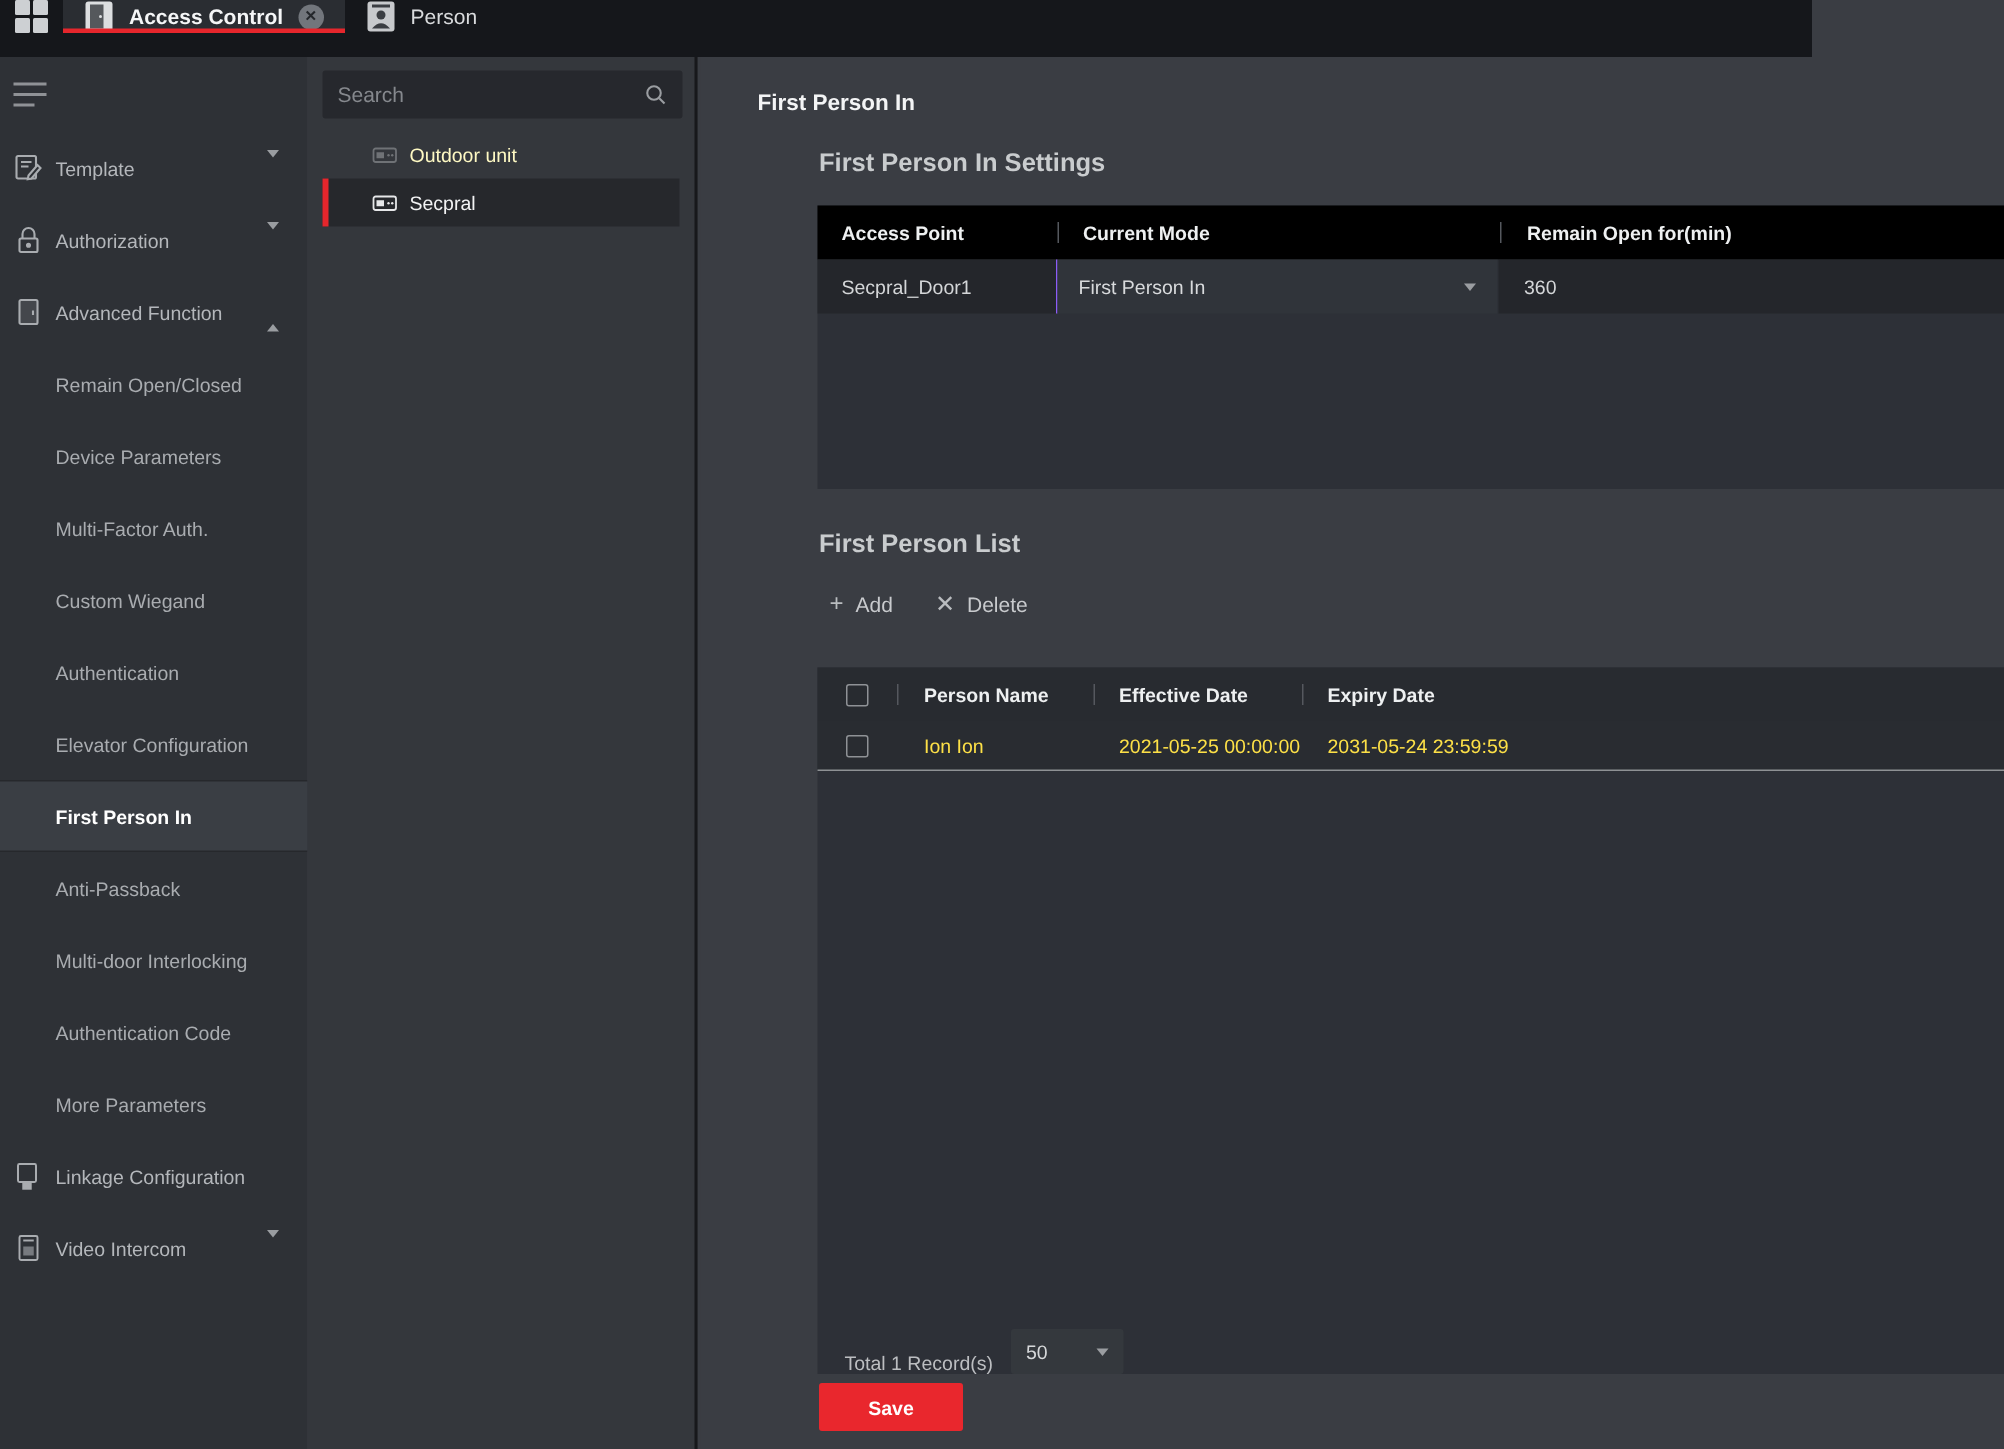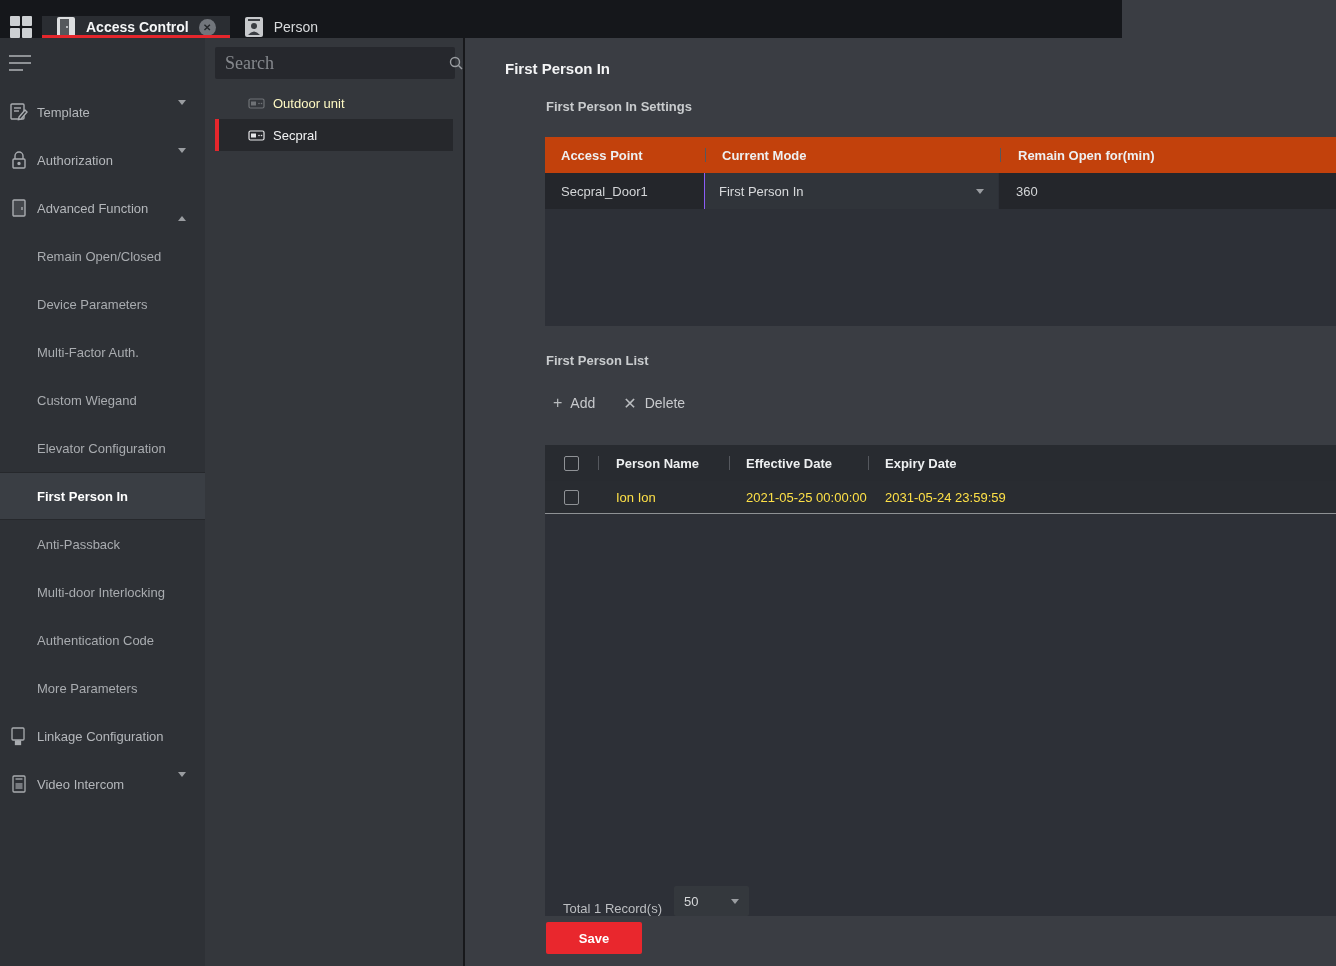--- a/index.html
+++ b/index.html
@@ -13,8 +13,8 @@
   }
 
   
-  .topbar { position:absolute; left:0; top:0; width:1122px; height:38px;
-            background:#15171b; display:flex; align-items:flex-end; }
+  .topbar { position:absolute; left:0; top:0; width:1208px; height:38px;
+            background:#15171b; display:flex; align-items:flex-start; }
   .appgrid { width:42px; display:flex; align-items:center; justify-content:center; cursor:pointer; }
   .appgrid .g { display:grid; grid-template-columns:10px 10px; grid-template-rows:10px 10px; gap:2px; }
   .appgrid .g i { background:#cdd0d3; border-radius:1px; }

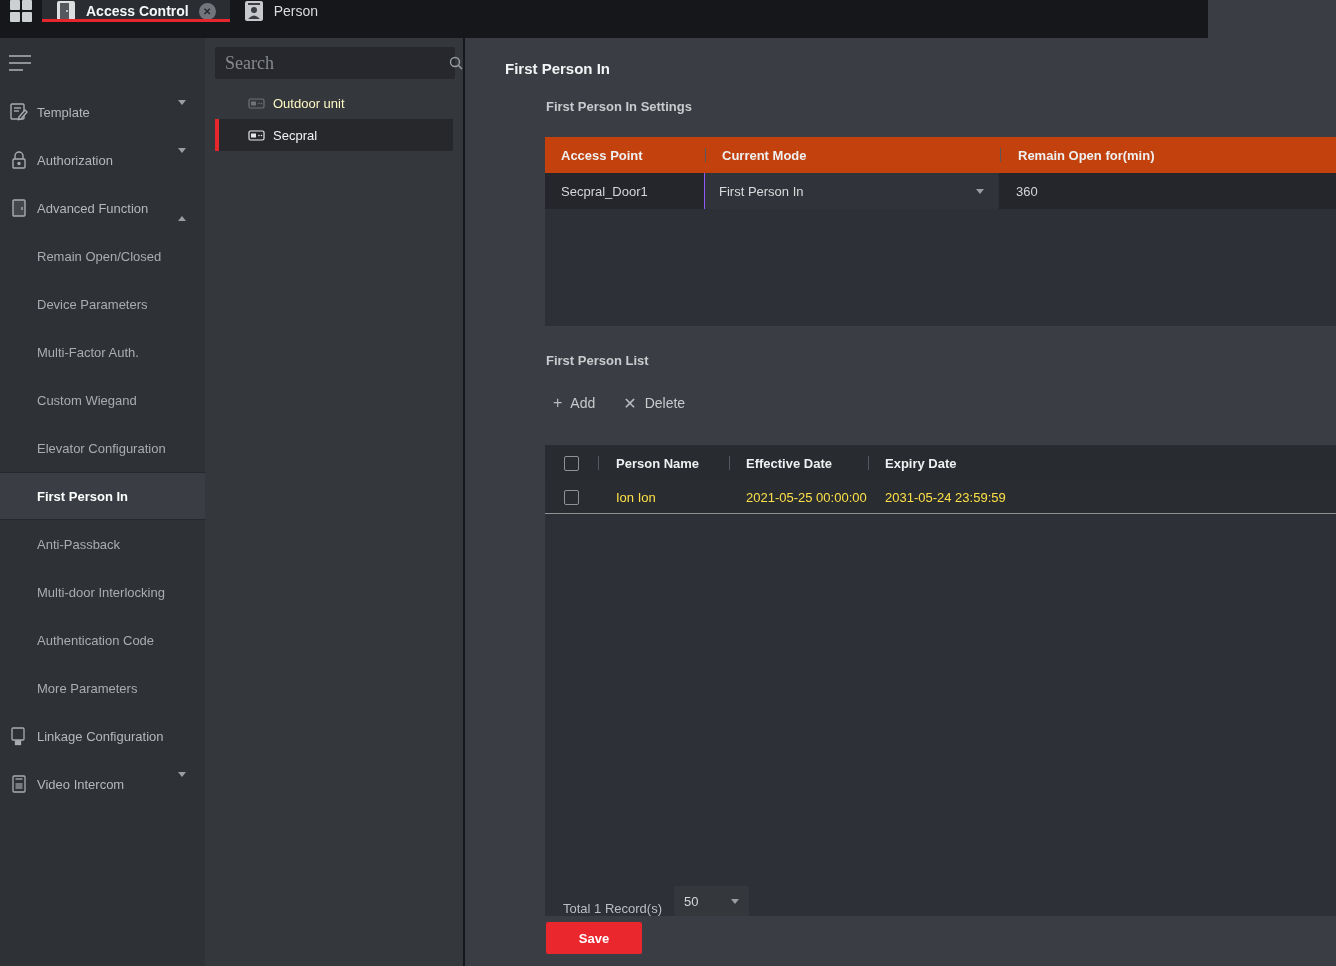--- a/index.html
+++ b/index.html
@@ -50,7 +50,7 @@
   .searchbox { position:absolute; left:10px; top:9px; width:240px; height:32px; background:#26282d;
                border-radius:2px; display:flex; align-items:center; padding:0 10px; }
   .searchbox input { flex:1; background:transparent; border:none; outline:none; color:#c7c9cc;
-                     font-family:Liberation Serif, serif; font-size:18px; }
+                     font-family:Liberation Sans, sans-serif; font-size:14px; }
   .searchbox input::placeholder { color:#85888d; }
   .devlist { position:absolute; left:0; top:49px; width:100%; }
   .dev-row { height:32px; display:flex; align-items:center; margin:0 10px; padding-left:33px;

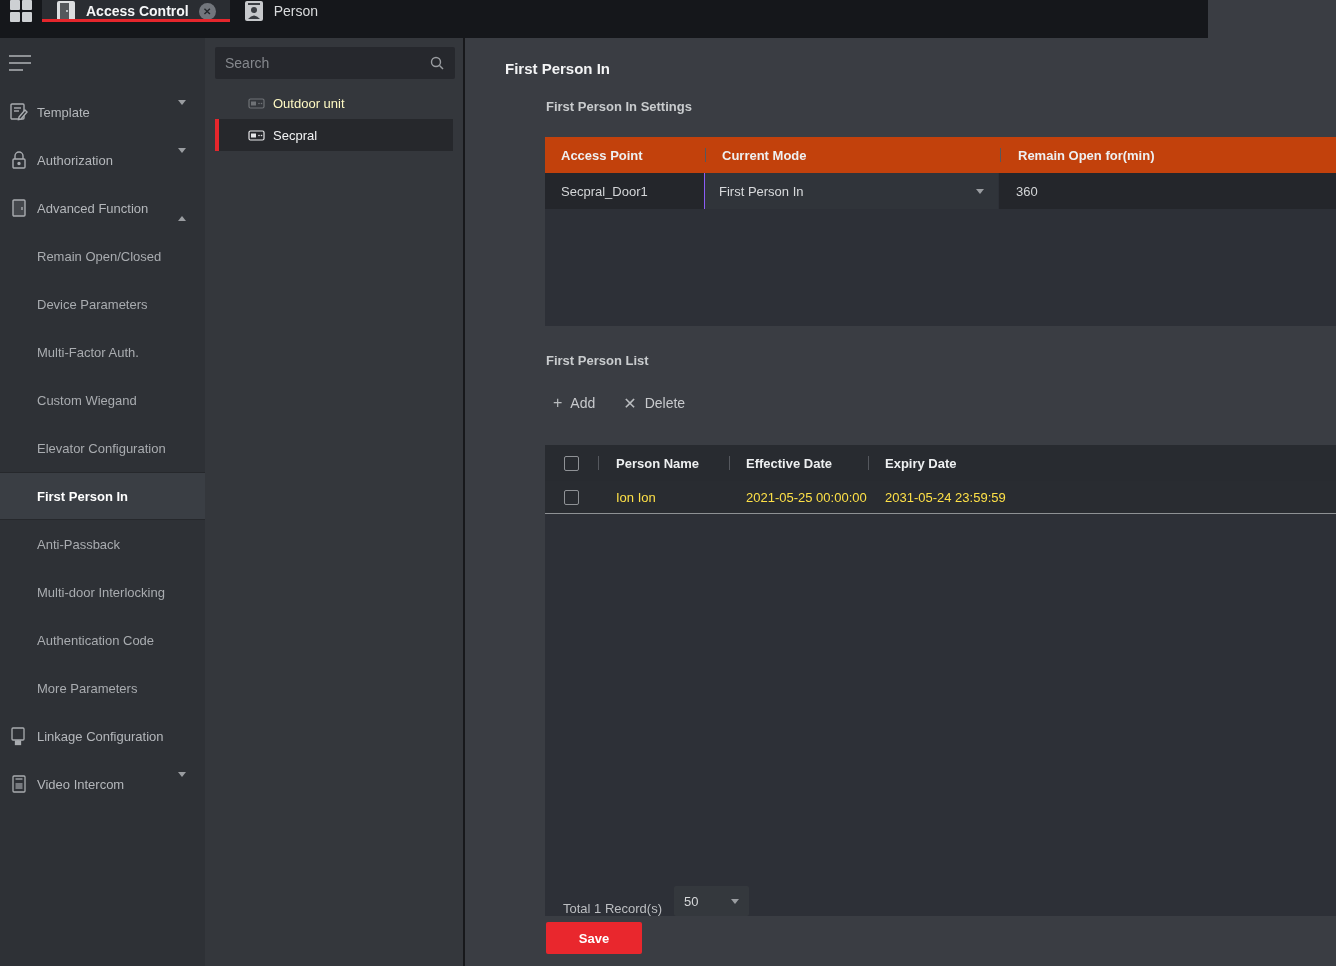--- a/index.html
+++ b/index.html
@@ -62,7 +62,7 @@
   
   .main { position:absolute; left:467px; top:38px; width:869px; height:928px; background:#3a3d43; }
   .page-title { position:absolute; left:38px; top:22px; font-size:15px; font-weight:bold; color:#f3f4f5; }
-  .sec-heading { position:absolute; font-size:13px; font-weight:bold; color:#c9ccce; }
+  .sec-heading { position:absolute; font-size:17px; font-weight:bold; color:#c9ccce; }
   .h-settings { left:79px; top:61px; }
   .h-list { left:79px; top:315px; }
 

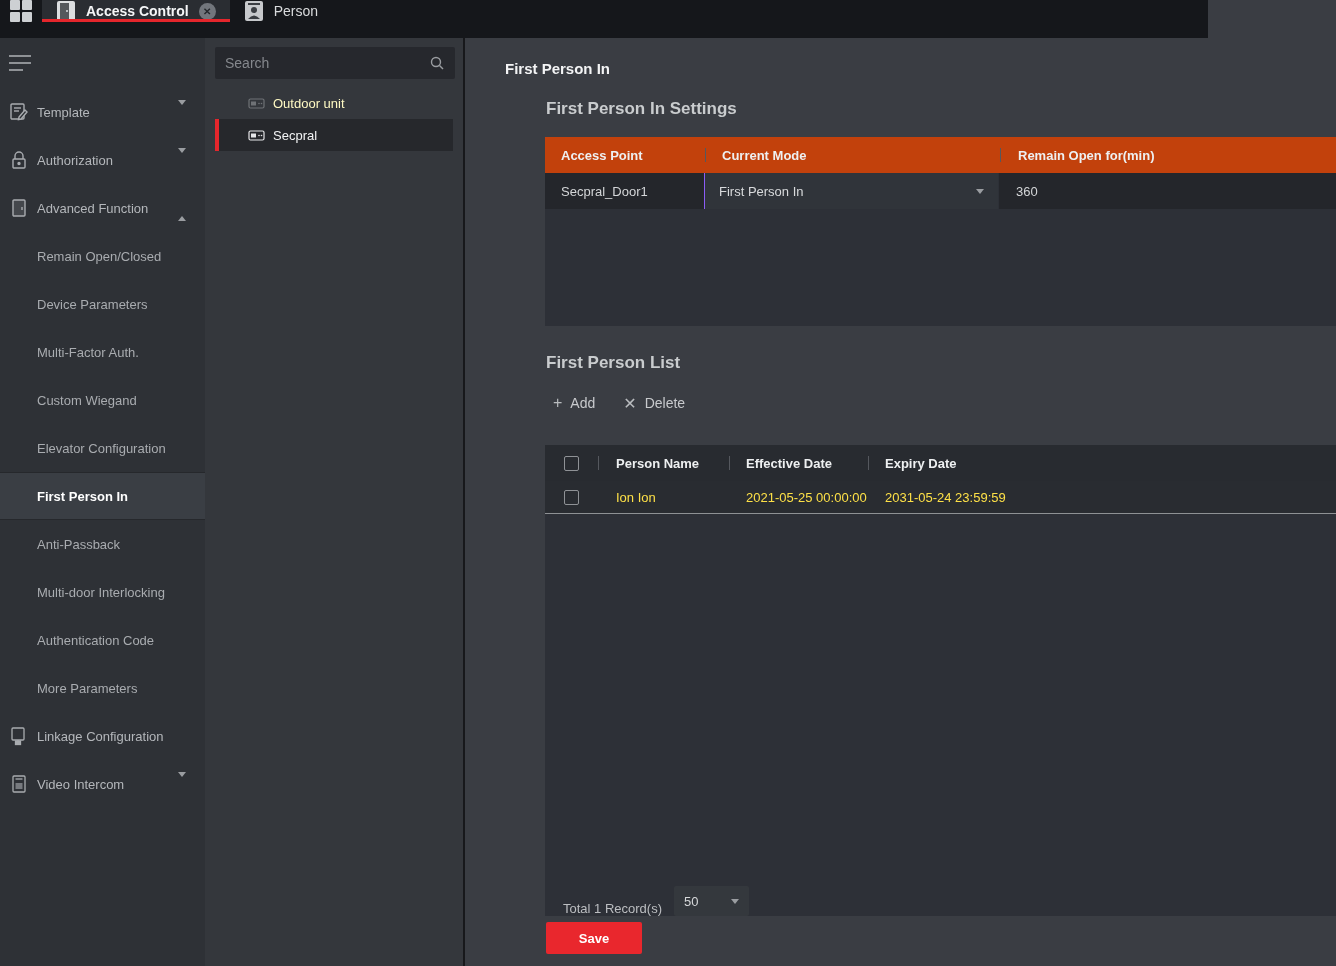--- a/index.html
+++ b/index.html
@@ -70,7 +70,7 @@
   .settings-panel { top:99px; height:189px; }
   .list-panel { top:407px; height:471px; }
 
-  .thead { height:36px; background:#c2410c; display:flex; align-items:center; }
+  .thead { height:36px; background:#000000; display:flex; align-items:center; }
   .thead .hsep { width:1px; height:14px; background:#55585e; }
   .hcell { font-weight:bold; color:#eef0f1; padding-left:16px; }
   .c-ap { width:160px; } .c-cm { width:294px; } .c-ro { flex:1; padding-left:17px; }

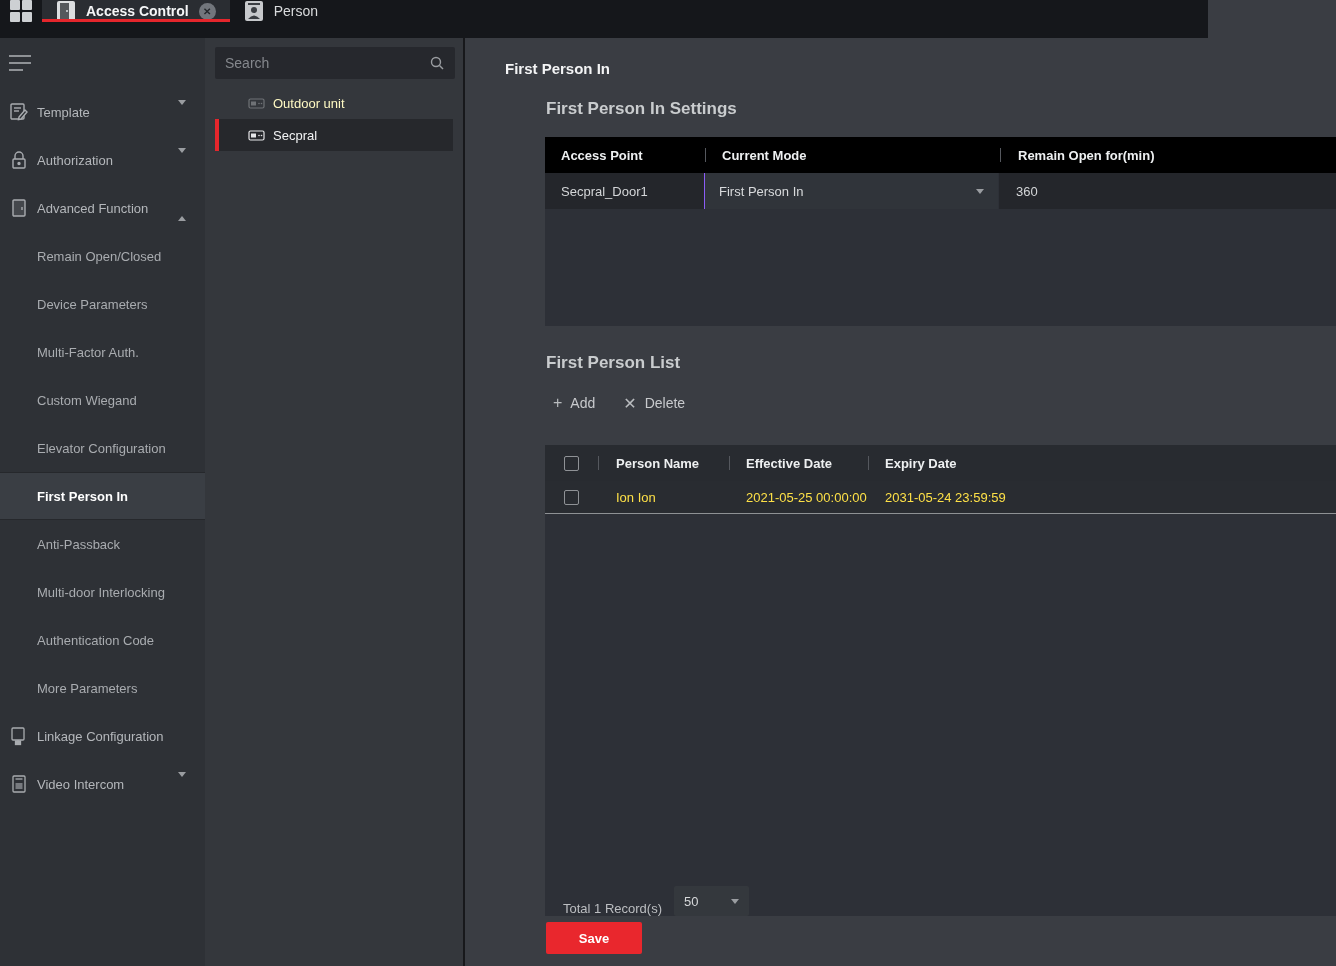--- a/index.html
+++ b/index.html
@@ -200,6 +200,9 @@
       <span>Custom Wiegand</span>
     </div>
   <div class="side-sub">
+      <span>Authentication</span>
+    </div>
+  <div class="side-sub">
       <span>Elevator Configuration</span>
     </div>
   <div class="side-sub selected">

